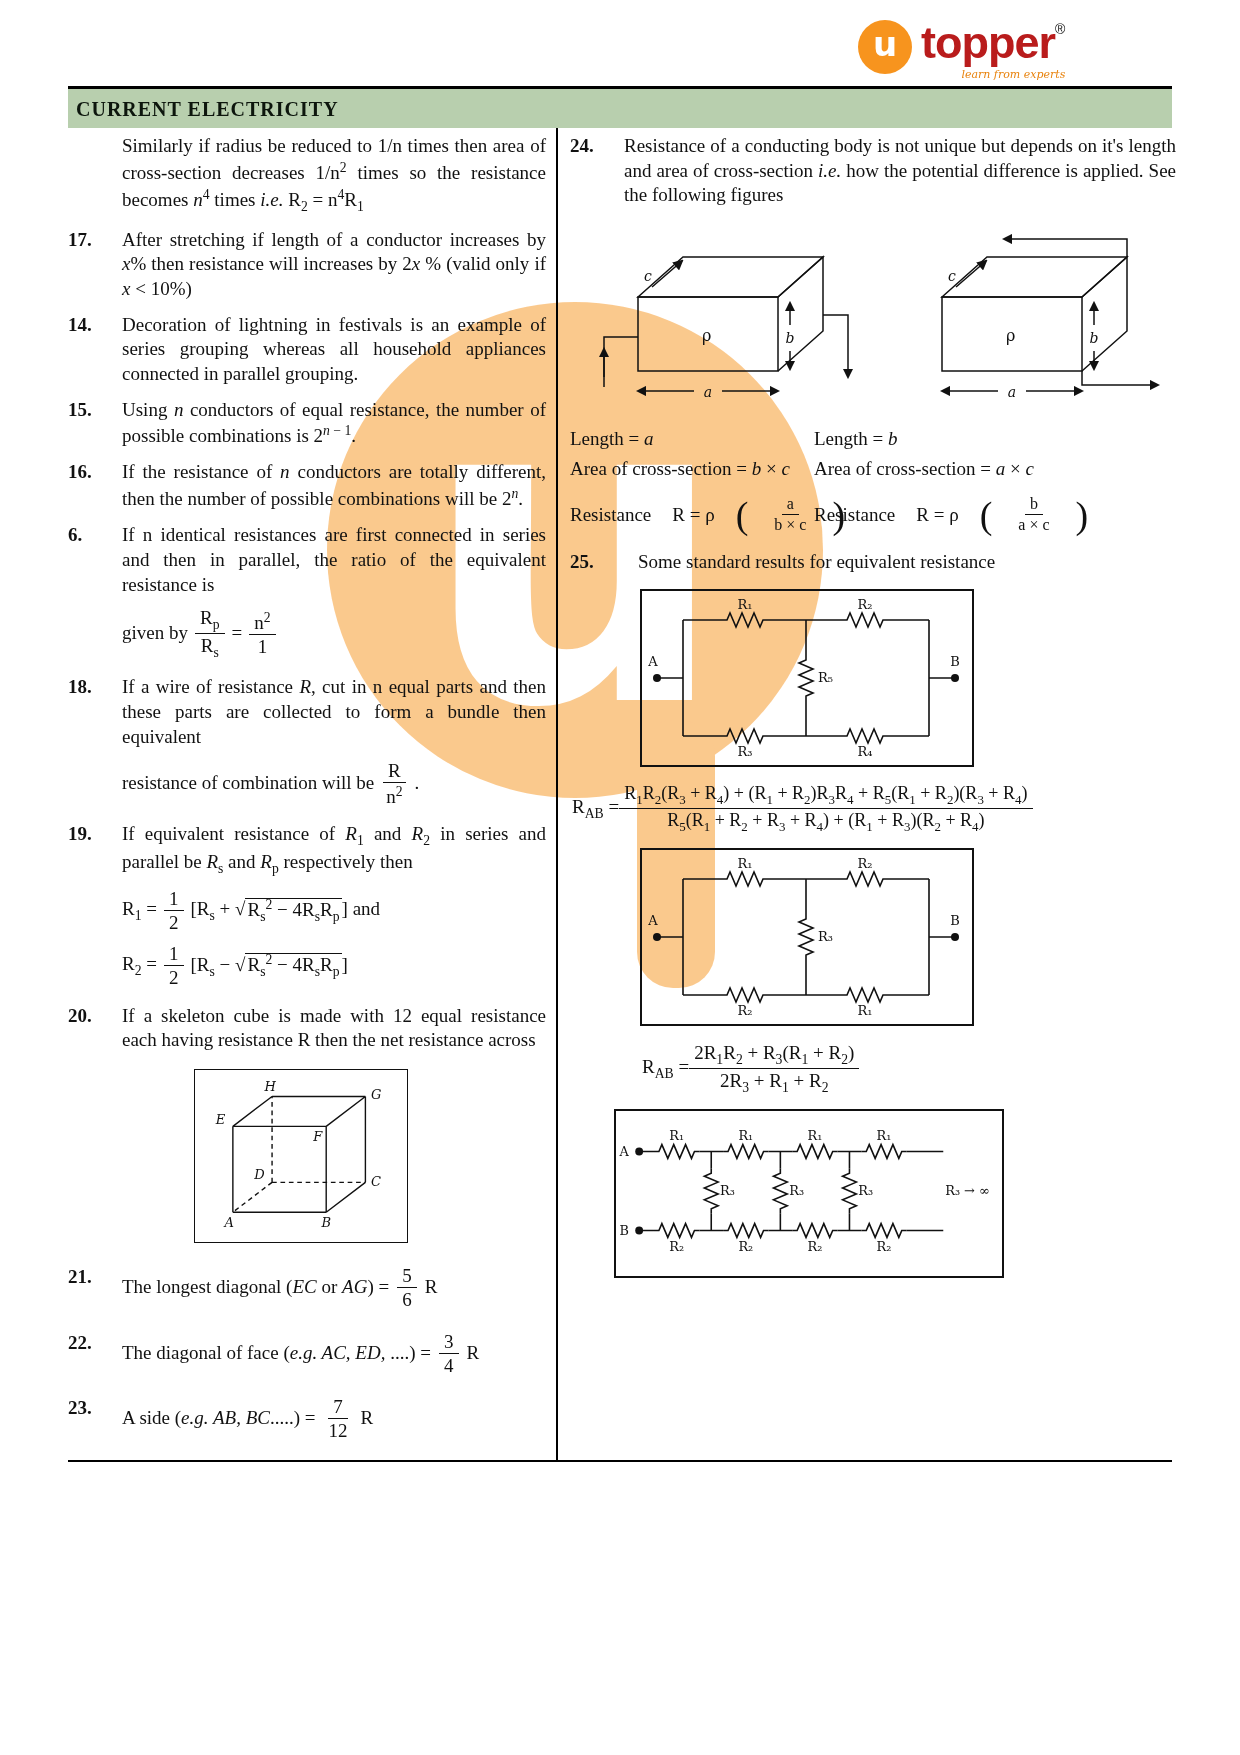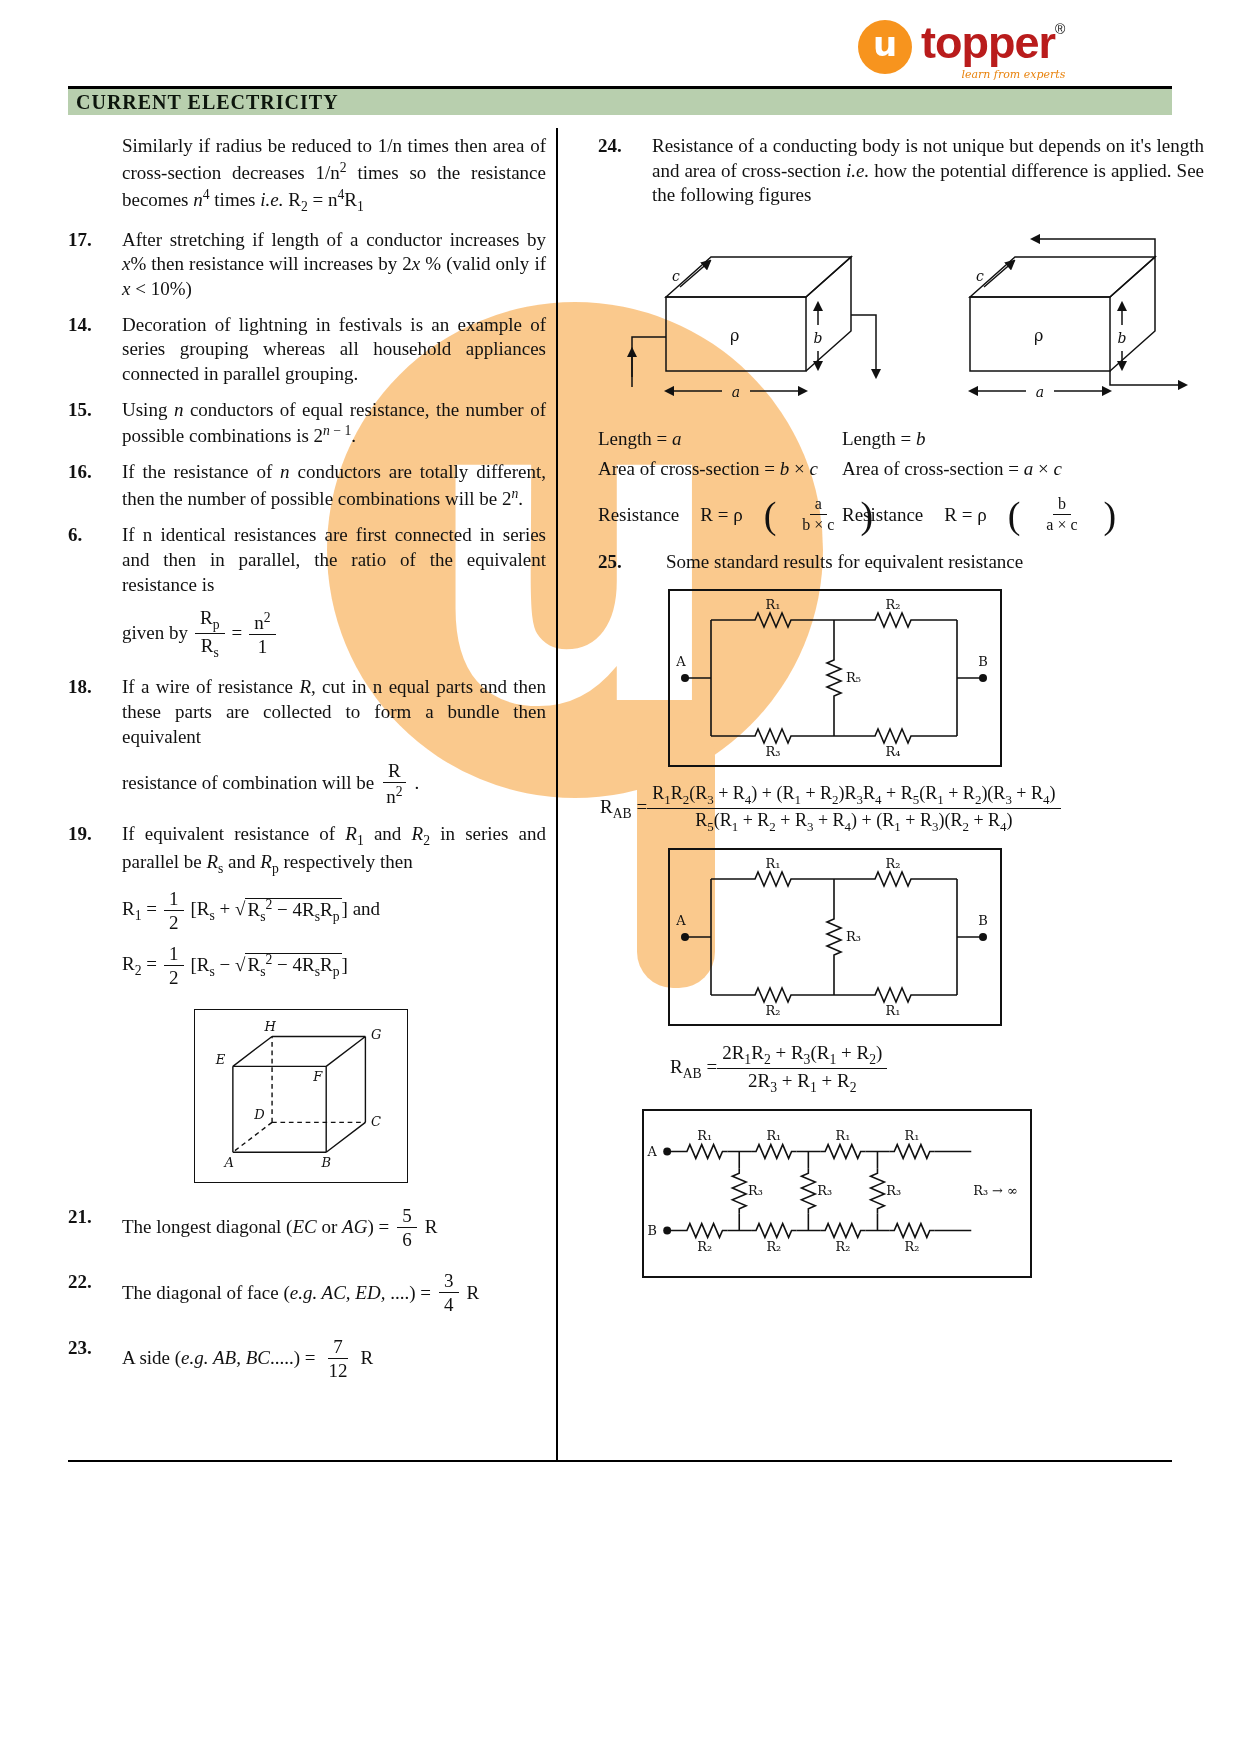--- a/index.html
+++ b/index.html
@@ -18,7 +18,7 @@
   .brand-tagline{font-style:italic;font-size:11px;color:#e8820c;text-align:right;margin-top:3px;font-family:"DejaVu Serif",serif}
 
   
-  .section-bar{position:absolute;left:68px;top:86px;width:1104px;height:29px;background:#b8cfae;border-top:3px solid #000;
+  .section-bar{position:absolute;left:68px;top:86px;width:1104px;height:42px;background:#b8cfae;border-top:3px solid #000;
                display:flex;align-items:center;padding-left:8px;z-index:2}
   .section-bar span{font-weight:700;font-size:20px;letter-spacing:1px;color:#0d160d}
 

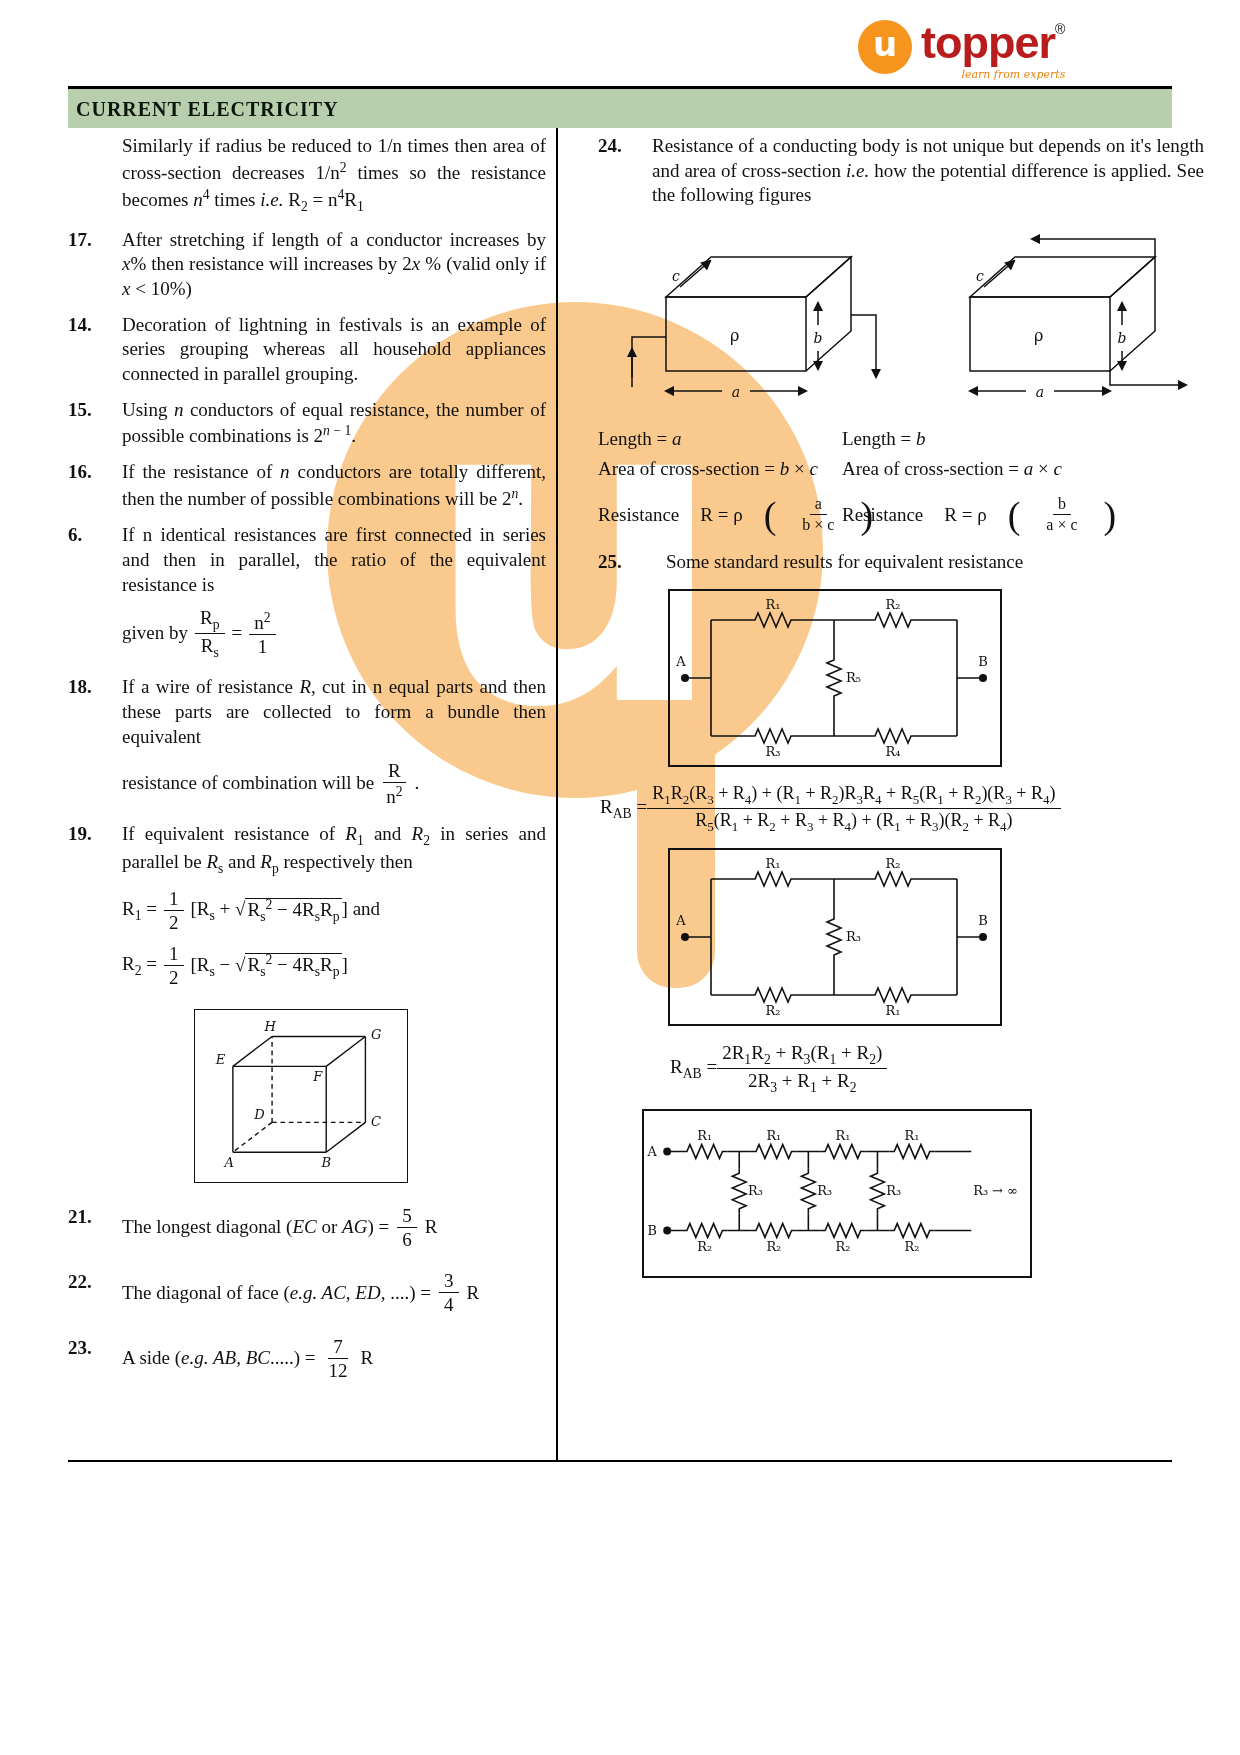--- a/index.html
+++ b/index.html
@@ -29,7 +29,7 @@
   .bottom-rule{position:absolute;left:68px;top:1460px;width:1104px;border-top:2.5px solid #000;z-index:2}
 
   .col-left{position:absolute;left:68px;top:134px;width:478px;z-index:2}
-  .col-right{position:absolute;left:598px;top:134px;width:606px;z-index:2}
+  .col-right{position:absolute;left:570px;top:134px;width:606px;z-index:2}
 
   .intro{margin-left:54px;margin-bottom:12px;text-align:justify}
   .item{display:flex;margin-bottom:11px}

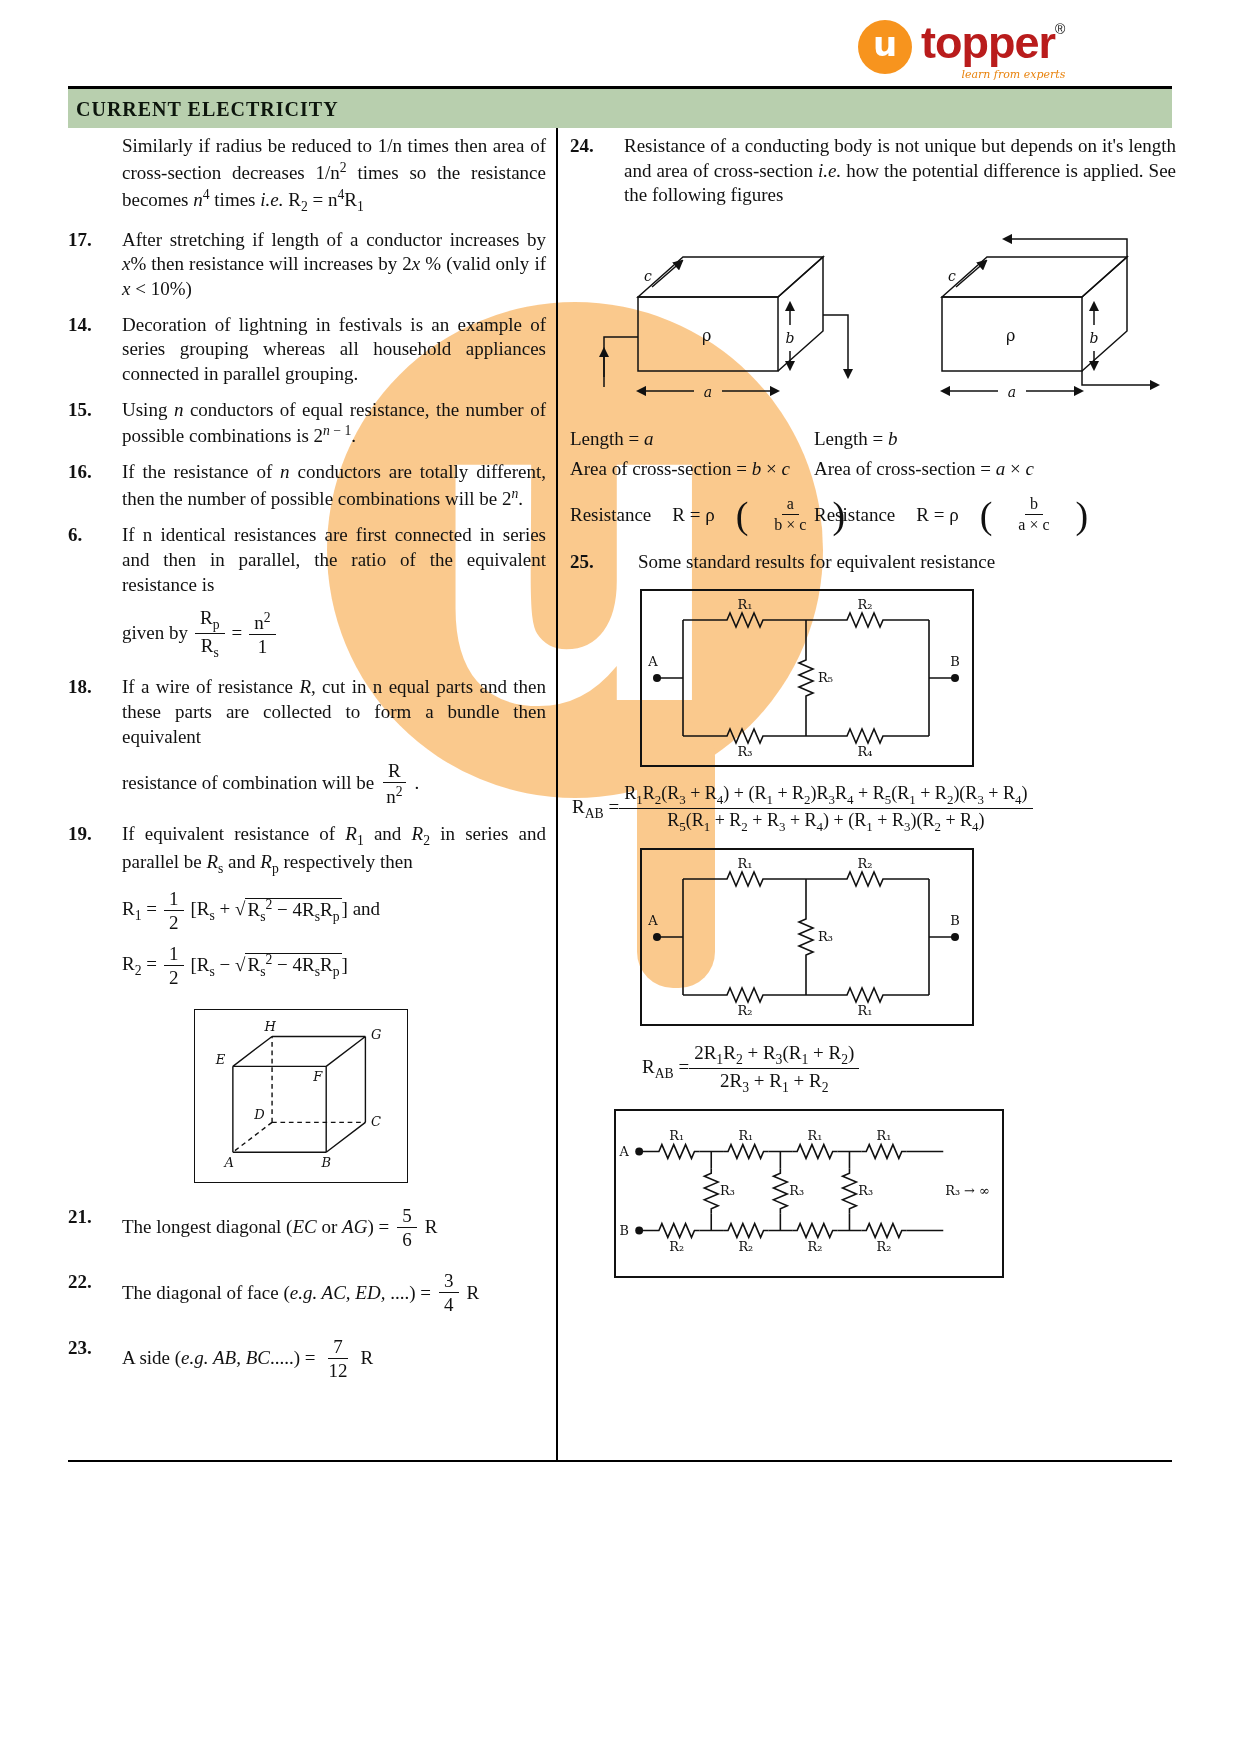--- a/index.html
+++ b/index.html
@@ -192,6 +192,10 @@
       </div>
     </div>
 
+    <div class="item">
+      <span class="no">20.</span>
+      <div class="body">If a skeleton cube is made with 12 equal resistance each having resistance R then the net resistance across</div>
+    </div>
 
     <div class="cube-box">
       <svg viewBox="0 0 210 170" width="196" height="160">

